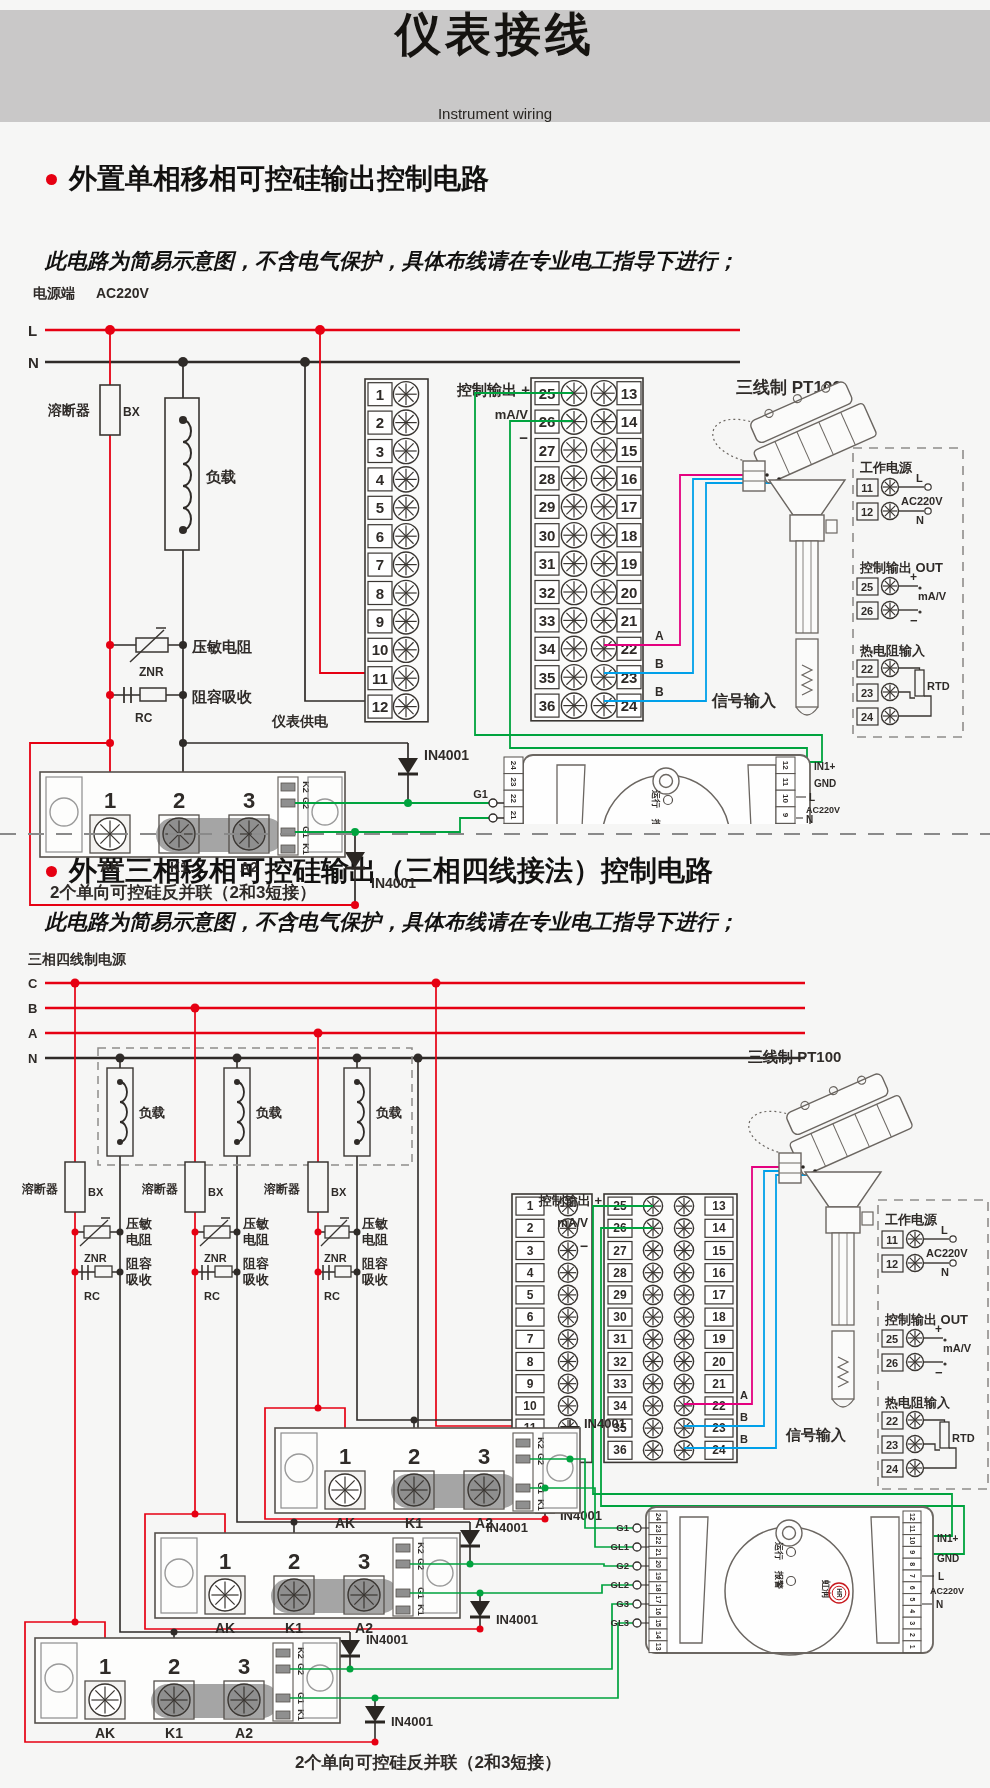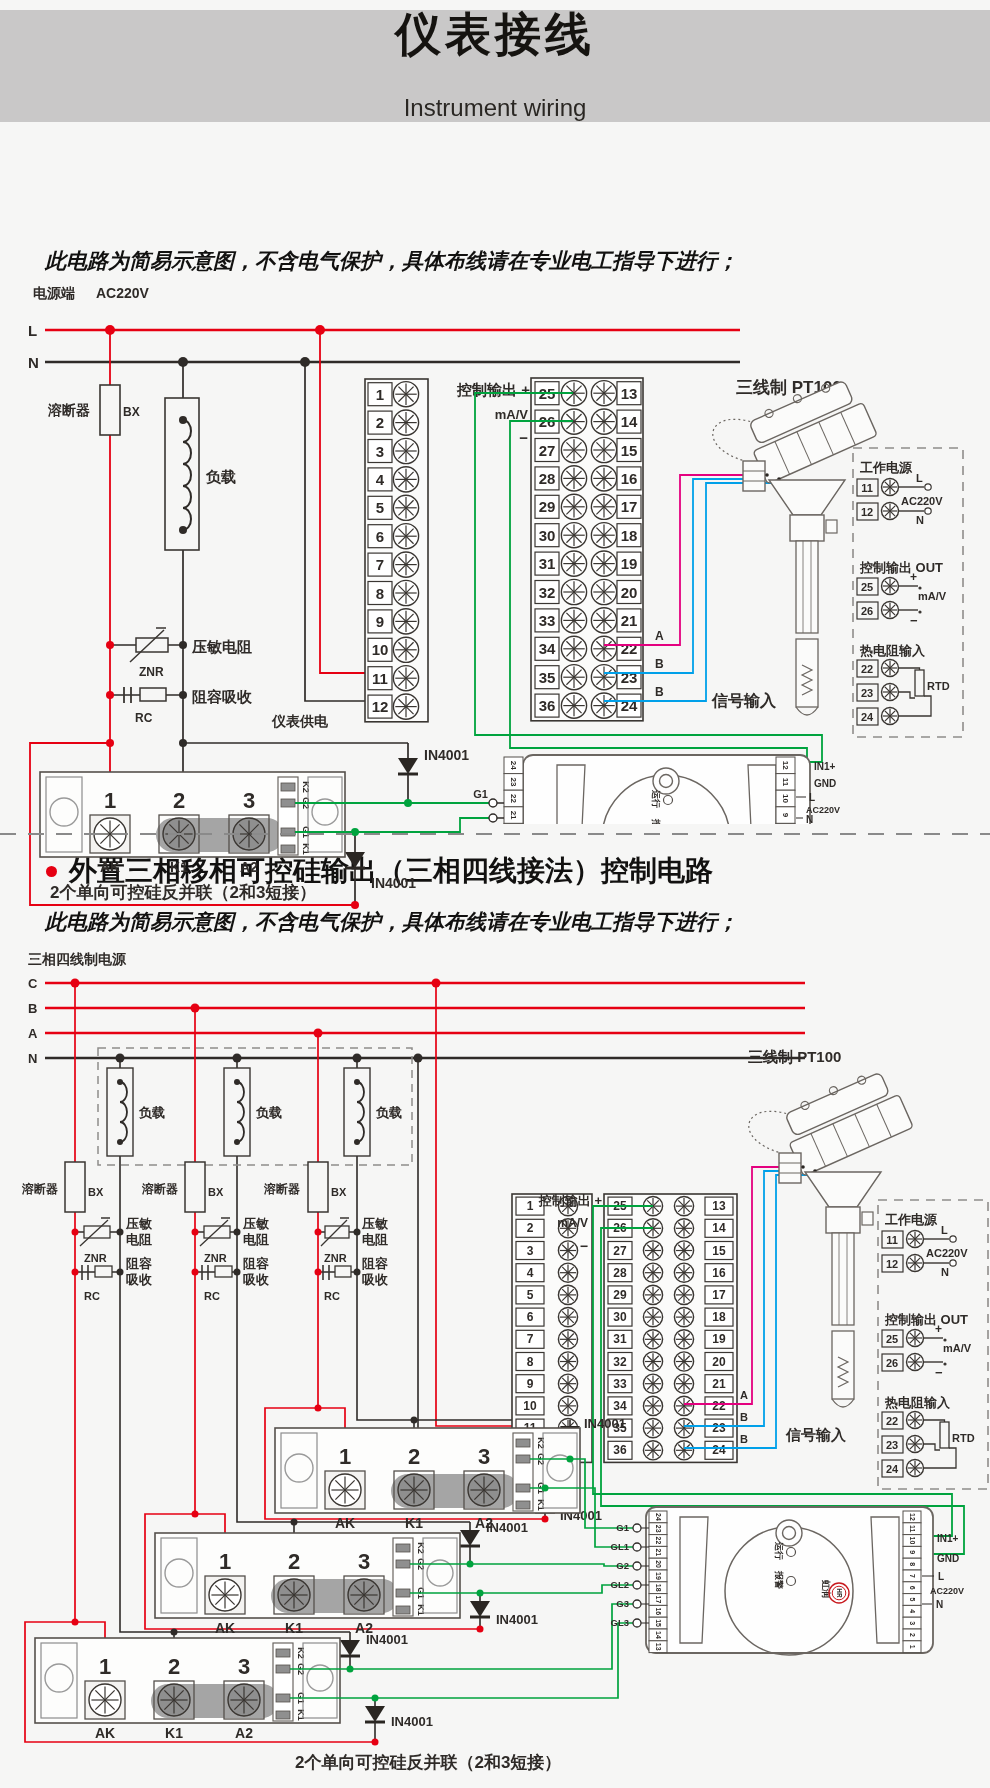--- a/index.html
+++ b/index.html
@@ -8,7 +8,7 @@
   .band{position:absolute;left:0;top:10px;width:990px;height:112px;background:#c9c8c8;
         display:flex;flex-direction:column;align-items:center;justify-content:space-between;}
   .band .t{font-size:46px;font-weight:700;color:#151310;letter-spacing:4px;line-height:1.05;}
-  .band .s{font-size:24px;color:#2a2723;margin-top:-2px;}
+  .band .s{font-size:15px;color:#2a2723;margin-top:-2px;}
   .sec-head{position:absolute;left:46px;display:flex;align-items:center;font-size:28px;font-weight:700;color:#121110;}
   .sec-head .dot{width:11px;height:11px;border-radius:50%;background:#e60012;margin-right:12px;flex:0 0 auto;}
   .sec-note{position:absolute;left:45px;font-size:21px;font-weight:700;color:#121110;font-style:italic;}

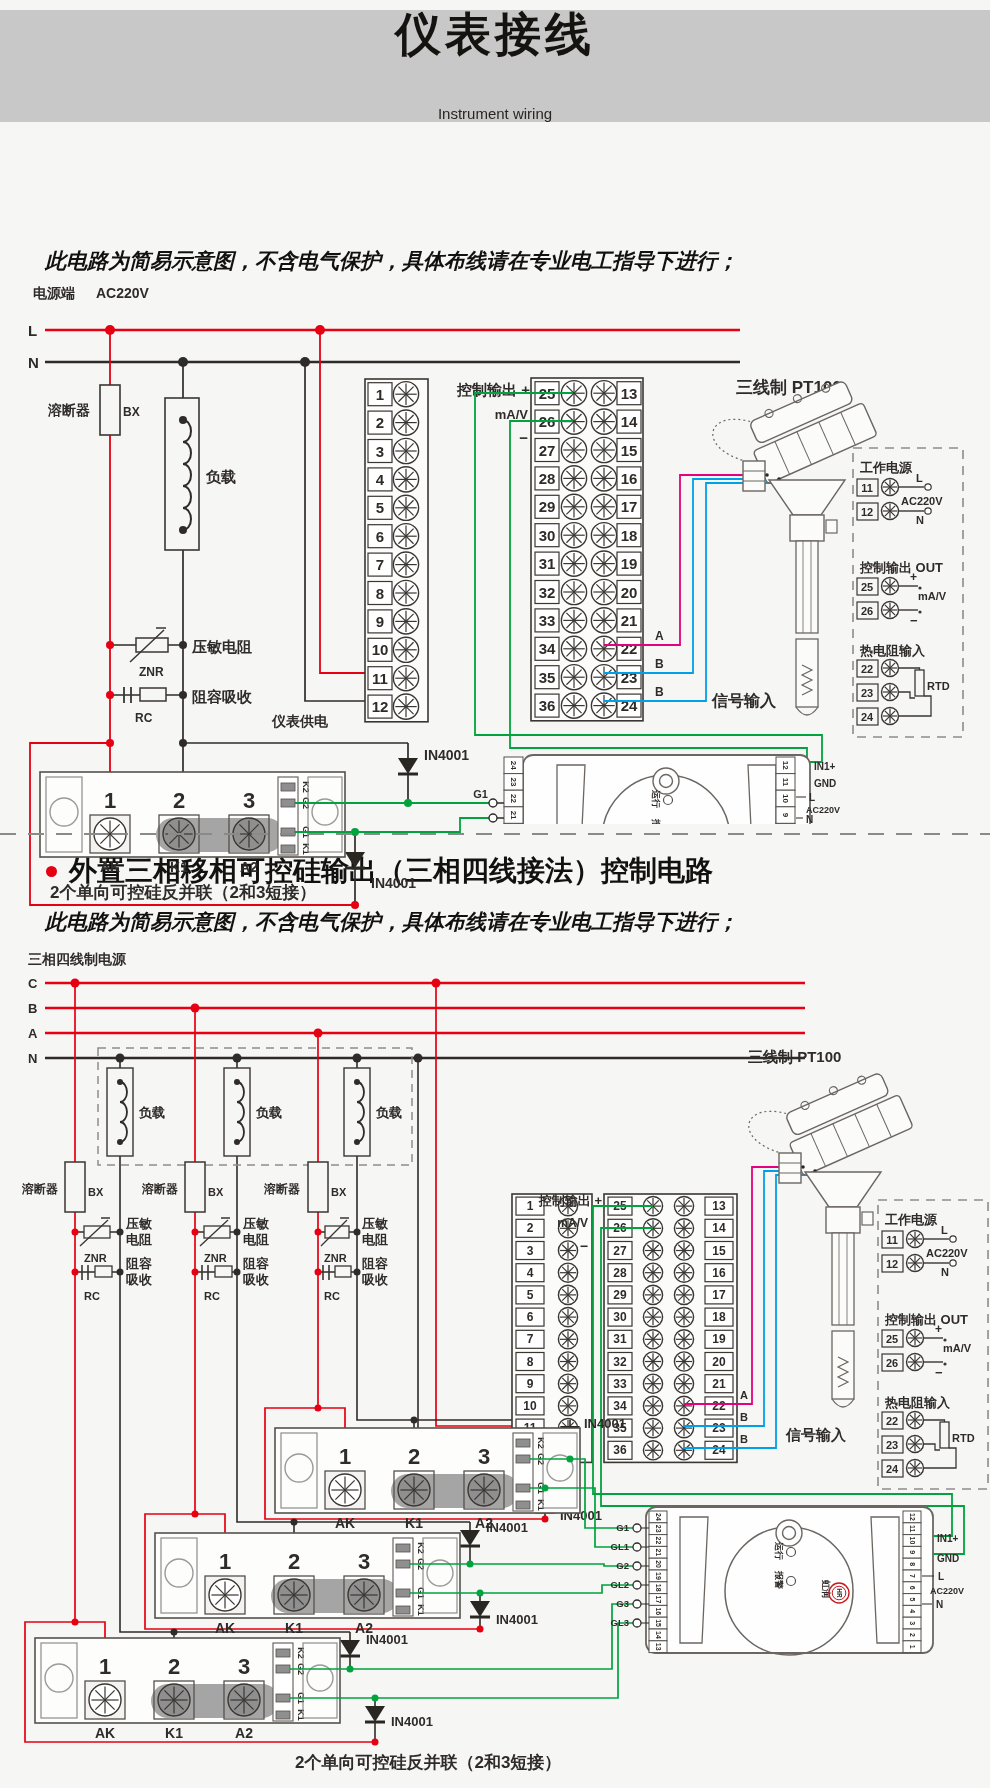--- a/index.html
+++ b/index.html
@@ -25,6 +25,10 @@
     <div class="s">Instrument wiring</div>
   </div>
 
+  <div class="sec-head" style="top:160px;">
+    <span class="dot"></span>
+    <span>外置单相移相可控硅输出控制电路</span>
+  </div>
   <div class="sec-note" style="top:247px;">此电路为简易示意图，不含电气保护，具体布线请在专业电工指导下进行；</div>
 
   <div class="sec-head" style="top:852px;">

